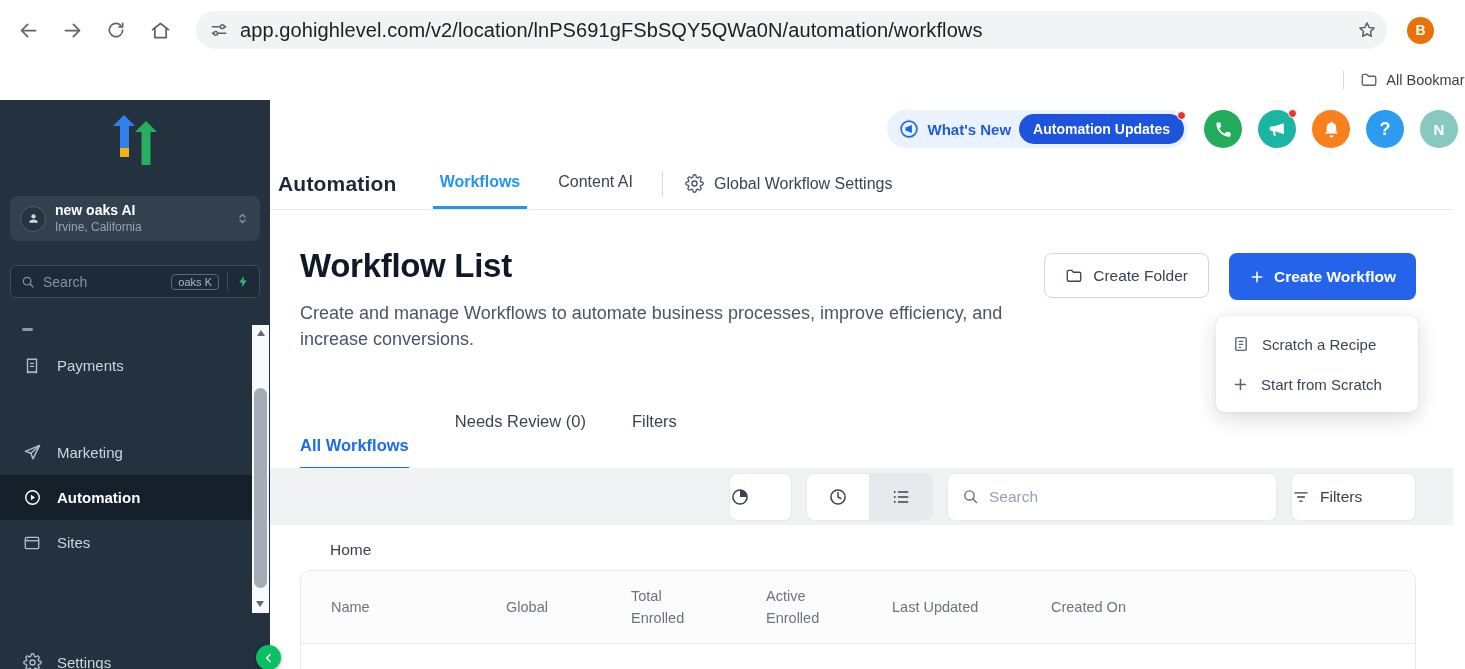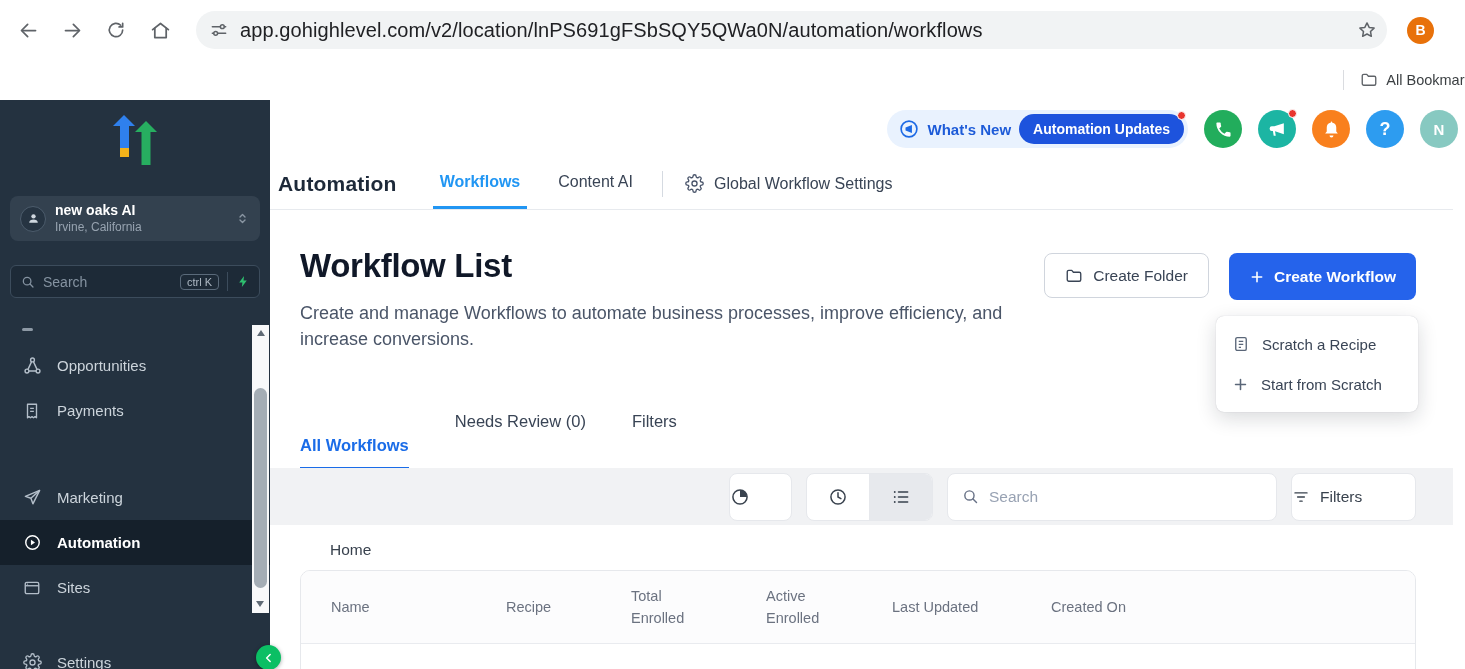--- a/index.html
+++ b/index.html
@@ -217,7 +217,7 @@
           </svg>
       </span>
       <input class="side-input" placeholder="Search" style="">
-      <span class="kbd">ctrl K</span>
+      <span class="kbd">oaks K</span>
       <span class="ss-div"></span>
       <span class="icon bolt">
         <svg width="13" height="13" viewBox="0 0 24 24" fill="currentColor">

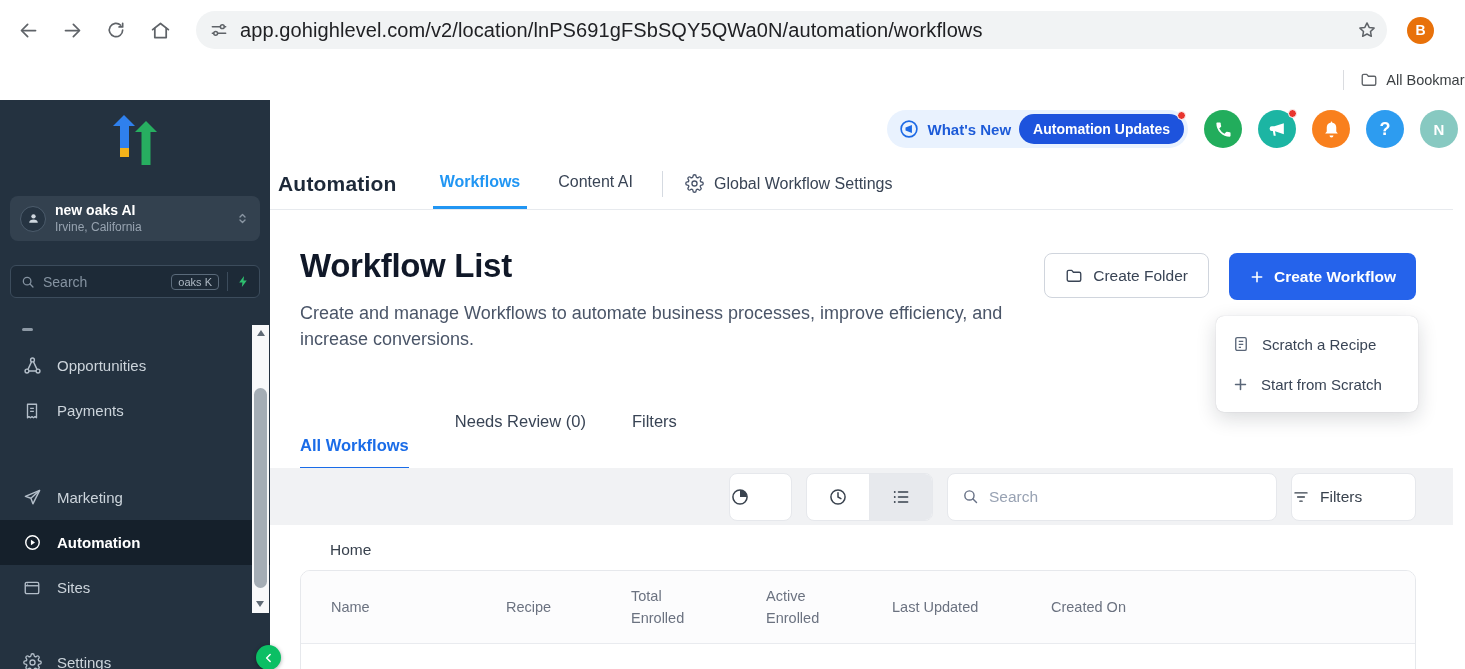--- a/index.html
+++ b/index.html
@@ -231,17 +231,6 @@
     <nav class="menu">
       <div class="menu-item">
         <span class="icon mi-icon">
-          <svg width="19" height="19" viewBox="0 0 24 24" fill="none" stroke="currentColor" stroke-width="1.8">
-              <circle cx="5" cy="19" r="2.4"></circle>
-              <circle cx="12" cy="5" r="2.4"></circle>
-              <circle cx="19" cy="19" r="2.4"></circle>
-              <path d="M6.3 16.9 10.7 7.4M13.3 7.4l4.4 9.5M7.5 19h9"></path>
-            </svg>
-        </span>
-        <span class="mi-label">Opportunities</span>
-      </div>
-      <div class="menu-item">
-        <span class="icon mi-icon">
           <svg width="18" height="18" viewBox="0 0 24 24" fill="none" stroke="currentColor" stroke-width="1.8" stroke-linejoin="round">
               <path d="M6 3h12v18l-2-1.5L14 21l-2-1.5L10 21l-2-1.5L6 21z"></path>
               <path d="M9.5 8.5h5M9.5 12.5h5"></path>

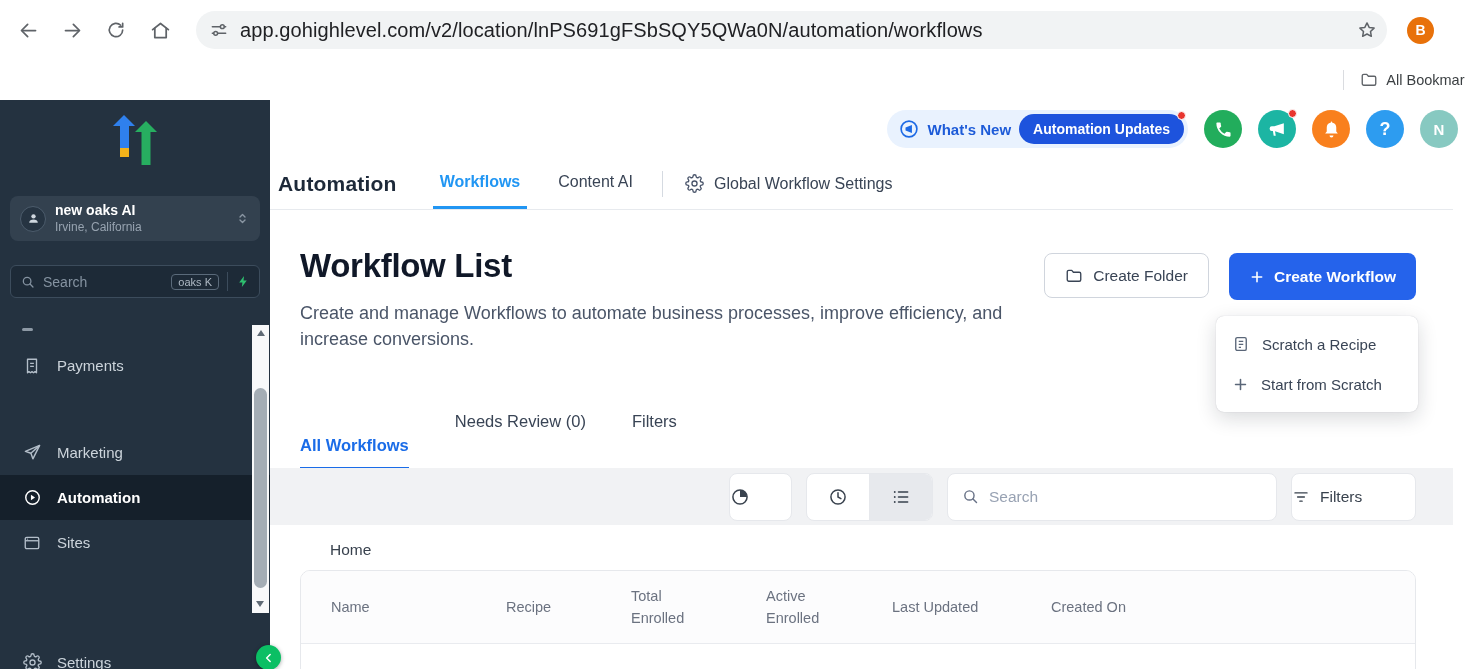--- a/index.html
+++ b/index.html
@@ -446,7 +446,7 @@
     <div class="table-card">
       <div class="thead">
         <span class="col c0">Name</span>
-        <span class="col c1">Recipe</span>
+        <span class="col c1">Global</span>
         <span class="col c2"><span class="wrap">Total Enrolled</span></span>
         <span class="col c3"><span class="wrap">Active Enrolled</span></span>
         <span class="col c4">Last Updated</span>

